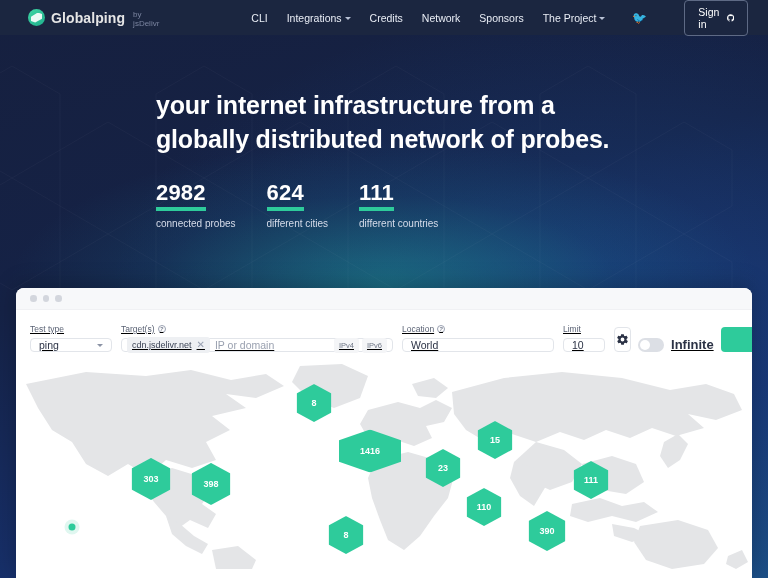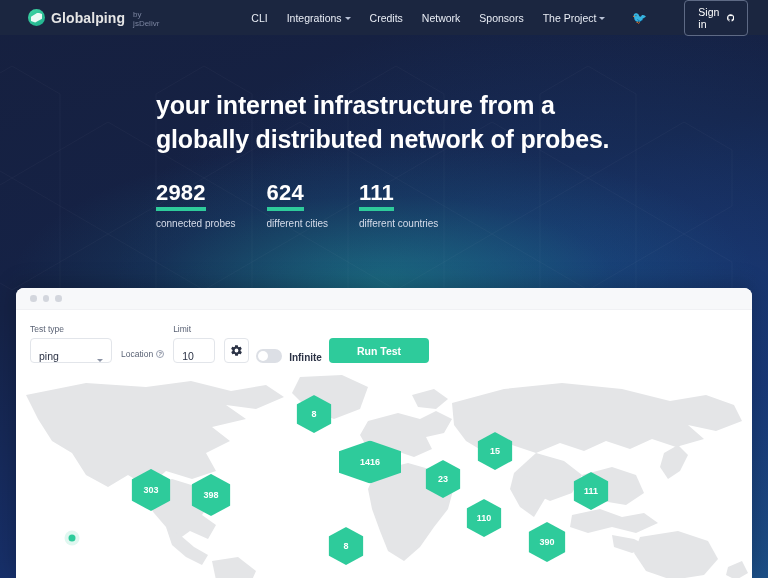--- a/index.html
+++ b/index.html
@@ -87,6 +87,7 @@
     background: #ffffff; border-radius: 8px 8px 0 0;
     overflow: hidden; z-index: 10;
     box-shadow: 0 -4px 22px rgba(0,0,0,0.22);
+    text-decoration: underline;
   }
   .chrome {
     height: 22px; background: #f7f8fa;

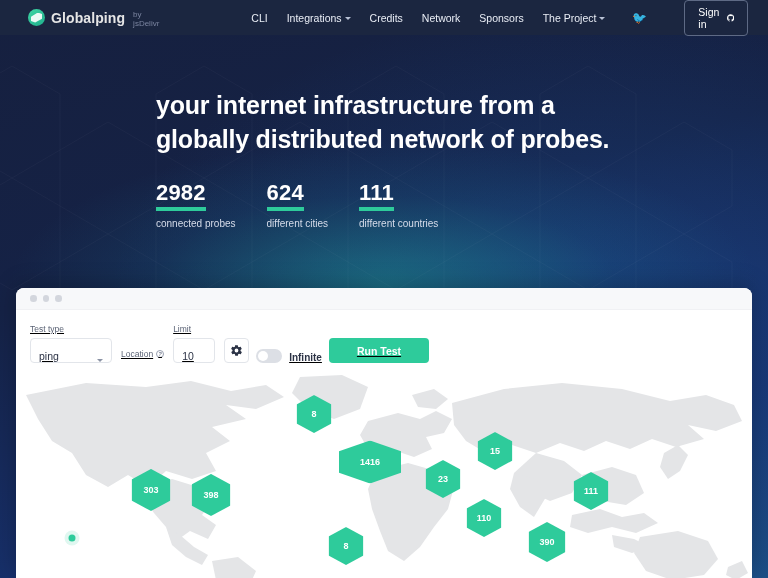--- a/index.html
+++ b/index.html
@@ -283,6 +283,23 @@
       </div>
     </div>
 
+    <div class="fld">
+      <div class="fld-label">
+        <span>Target(s)</span>
+        <i class="qmark">?</i>
+      </div>
+      <div class="inp targets">
+        <span class="chip">
+          <span>cdn.jsdelivr.net</span>
+          <span class="chip-x">✕</span>
+        </span>
+        <span class="tgt-ph">IP or domain</span>
+        <span class="ipgrp">
+          <span class="ipbtn">IPv4</span>
+          <span class="ipbtn">IPv6</span>
+        </span>
+      </div>
+    </div>
 
     <div class="fld">
       <div class="fld-label">

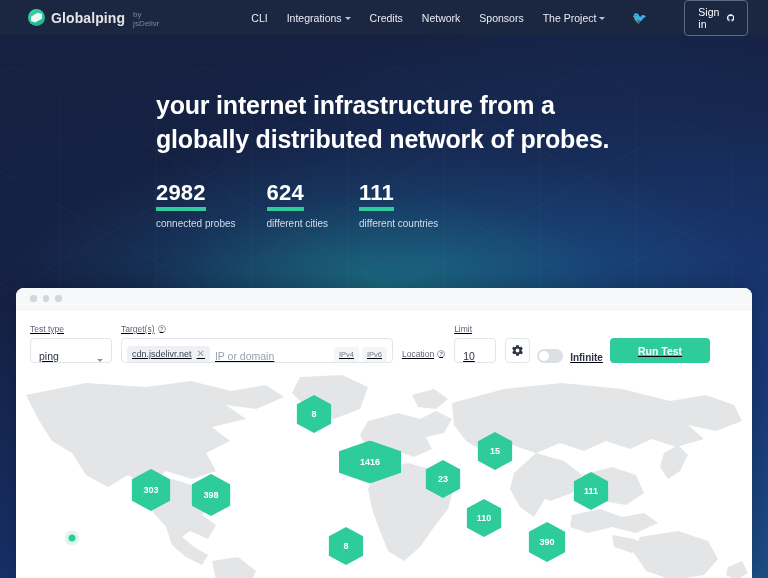--- a/index.html
+++ b/index.html
@@ -112,9 +112,9 @@
     display: inline-block; font-weight: bold;
   }
   .inp {
-    height: 25px; background: #fff;
+    height: 14px; background: #fff;
     border: 1px solid #e2e5ea; border-radius: 4px;
-    display: flex; align-items: flex-end;
+    display: flex; align-items: center;
     font-size: 10.5px; color: #2b3245;
     padding: 0 8px;
   }

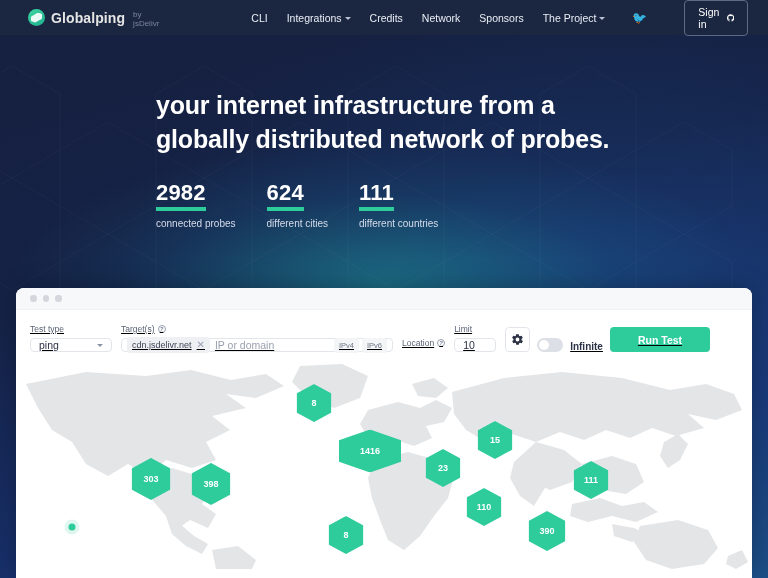--- a/index.html
+++ b/index.html
@@ -306,6 +306,9 @@
         <span>Location</span>
         <i class="qmark">?</i>
       </div>
+      <div class="inp loc">
+        <span>World</span>
+      </div>
     </div>
 
     <div class="fld">

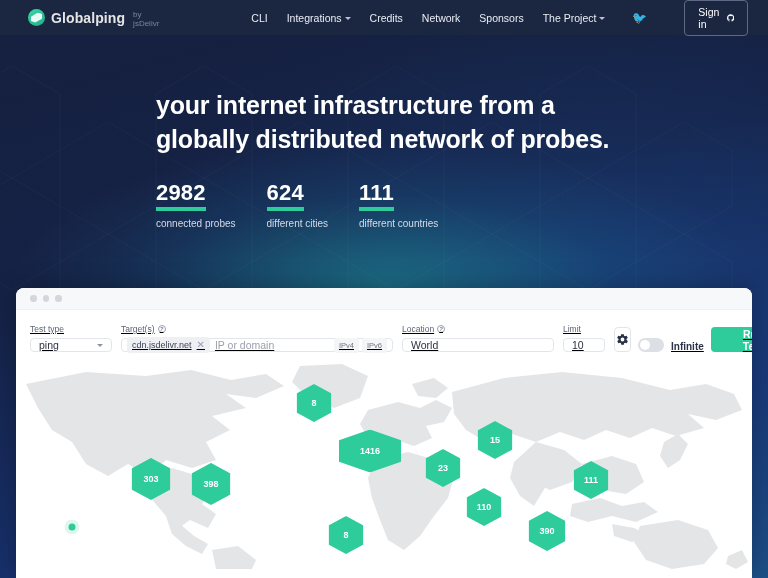--- a/index.html
+++ b/index.html
@@ -152,7 +152,7 @@
     content: ""; position: absolute; left: 2px; top: 2px;
     width: 10px; height: 10px; border-radius: 50%; background: #fff;
   }
-  .inf-label { font-size: 10px; color: #2b3245; font-weight: bold; }
+  .inf-label { font-size: 13px; color: #2b3245; font-weight: bold; }
   .run {
     background: #2ecb9b; color: #fff; border: none; border-radius: 4px;
     font-size: 10.5px; font-weight: bold; height: 25px; padding: 0 28px;

